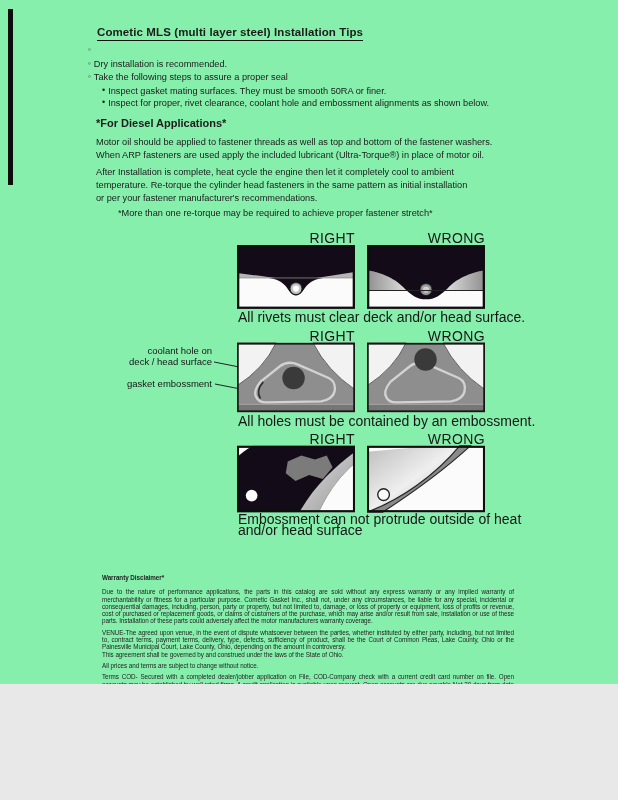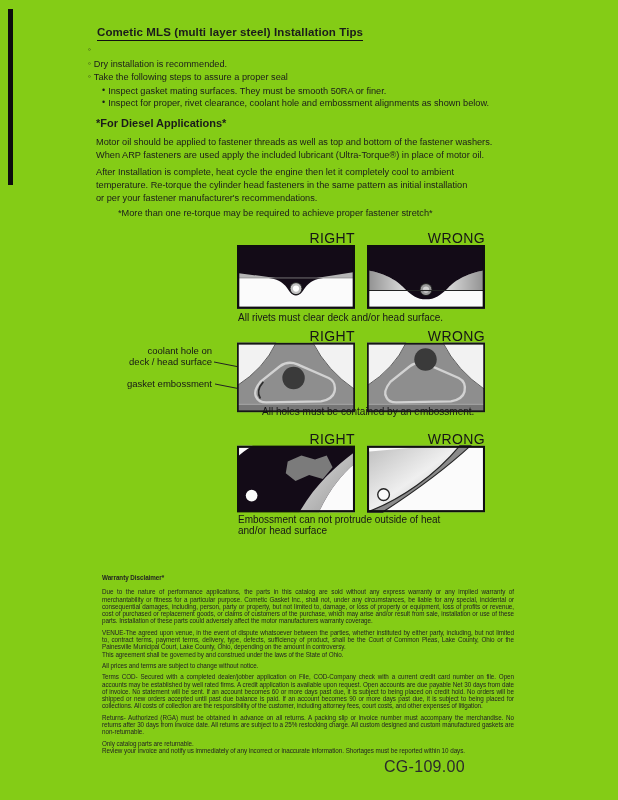--- a/index.html
+++ b/index.html
@@ -3,7 +3,7 @@
 <meta charset="utf-8">
 <style>
   html,body{margin:0;padding:0;background:#e8e8e8;}
-  .page{position:relative;width:618px;height:800px;background:#84cc16;overflow:hidden;
+  .page{position:relative;width:618px;height:684px;background:#86efac;overflow:hidden;
         font-family:"Liberation Sans", sans-serif;color:#1b1b1b;text-decoration:underline;}
   .side-mark{position:absolute;left:8px;top:9px;width:5px;height:176px;background:#0d0d0d;}
   .title{position:absolute;left:97px;top:26px;font-size:11.5px;font-weight:bold;

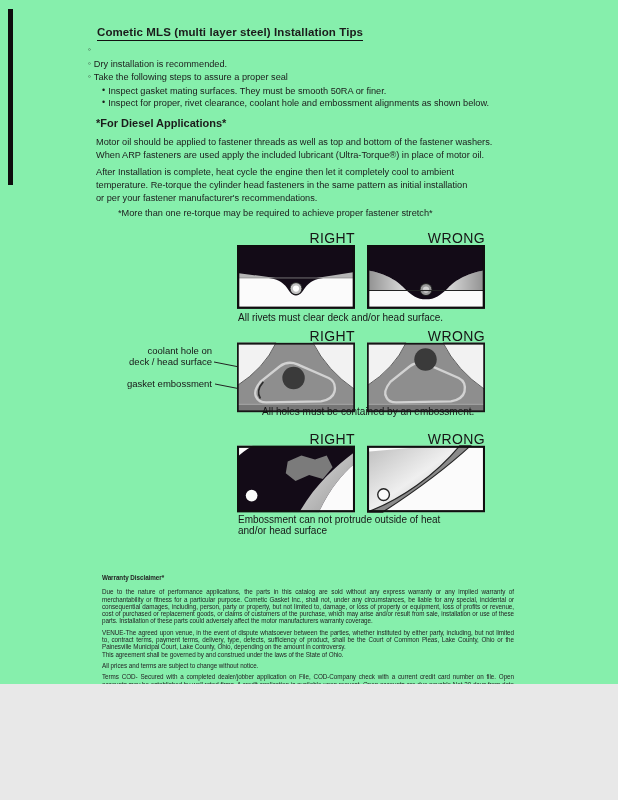--- a/index.html
+++ b/index.html
@@ -18,7 +18,7 @@
   .p1{top:136px;} .p2{top:166px;} .note{top:207px;margin-left:22px;}
   .dlabel{position:absolute;width:118px;text-align:right;font-size:14px;letter-spacing:0.4px;color:#161616;}
   .dbox{position:absolute;width:118px;}
-  .caption{position:absolute;left:238px;font-size:10px;line-height:11px;color:#161616;white-space:nowrap;}
+  .caption{position:absolute;left:238px;font-size:14px;line-height:11px;color:#161616;white-space:nowrap;}
   .side-label{position:absolute;font-size:9.5px;line-height:11px;color:#161616;text-align:right;white-space:nowrap;margin-left:12px;}
   .leader-svg{position:absolute;left:115px;top:340px;}
   .legal{position:absolute;left:102px;top:574px;width:412px;font-size:6.3px;line-height:7.3px;

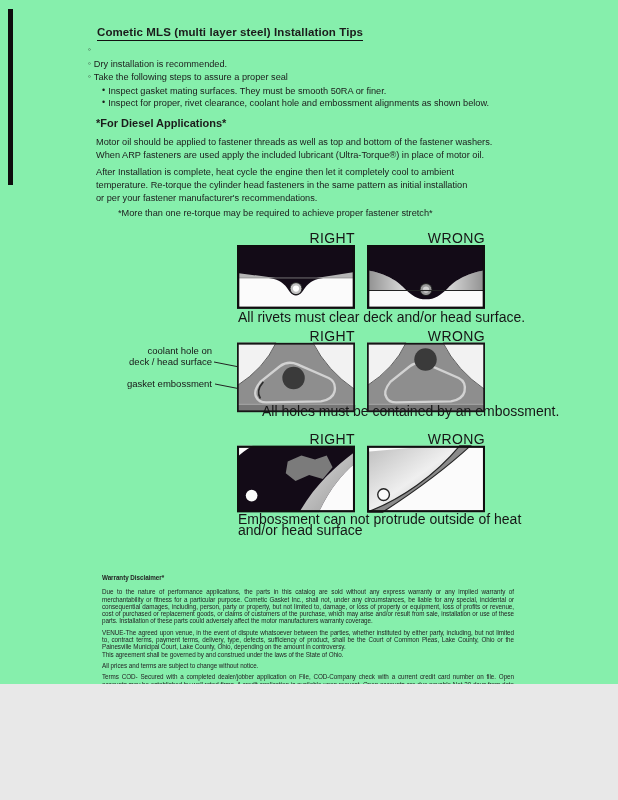--- a/index.html
+++ b/index.html
@@ -158,7 +158,7 @@
     </svg>
   </div>
 
-  <div class="caption" style="top:406px;margin-left:24px;">All holes must be contained by an embossment.</div>
+  <div class="caption" style="top:416px;">All holes must be contained by an embossment.</div>
 
   <div class="dlabel" style="left:237px;top:431px;">RIGHT</div>
   <div class="dlabel" style="left:367px;top:431px;">WRONG</div>

